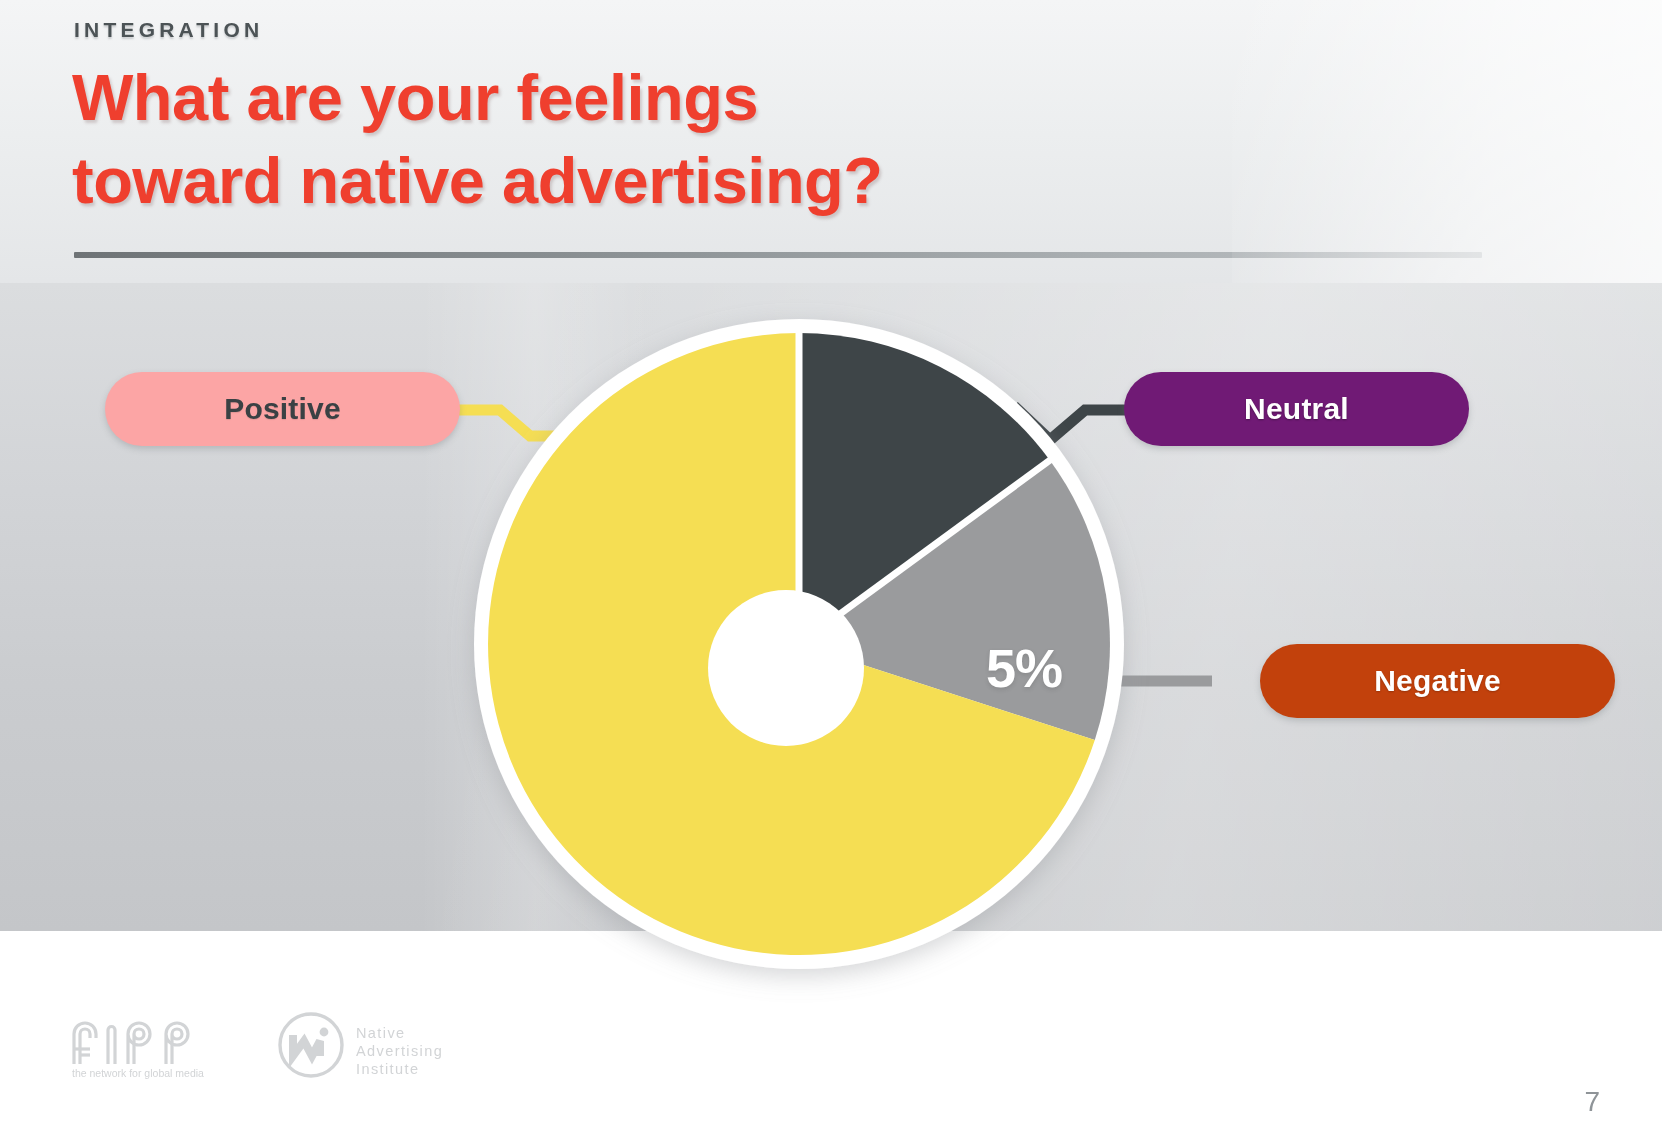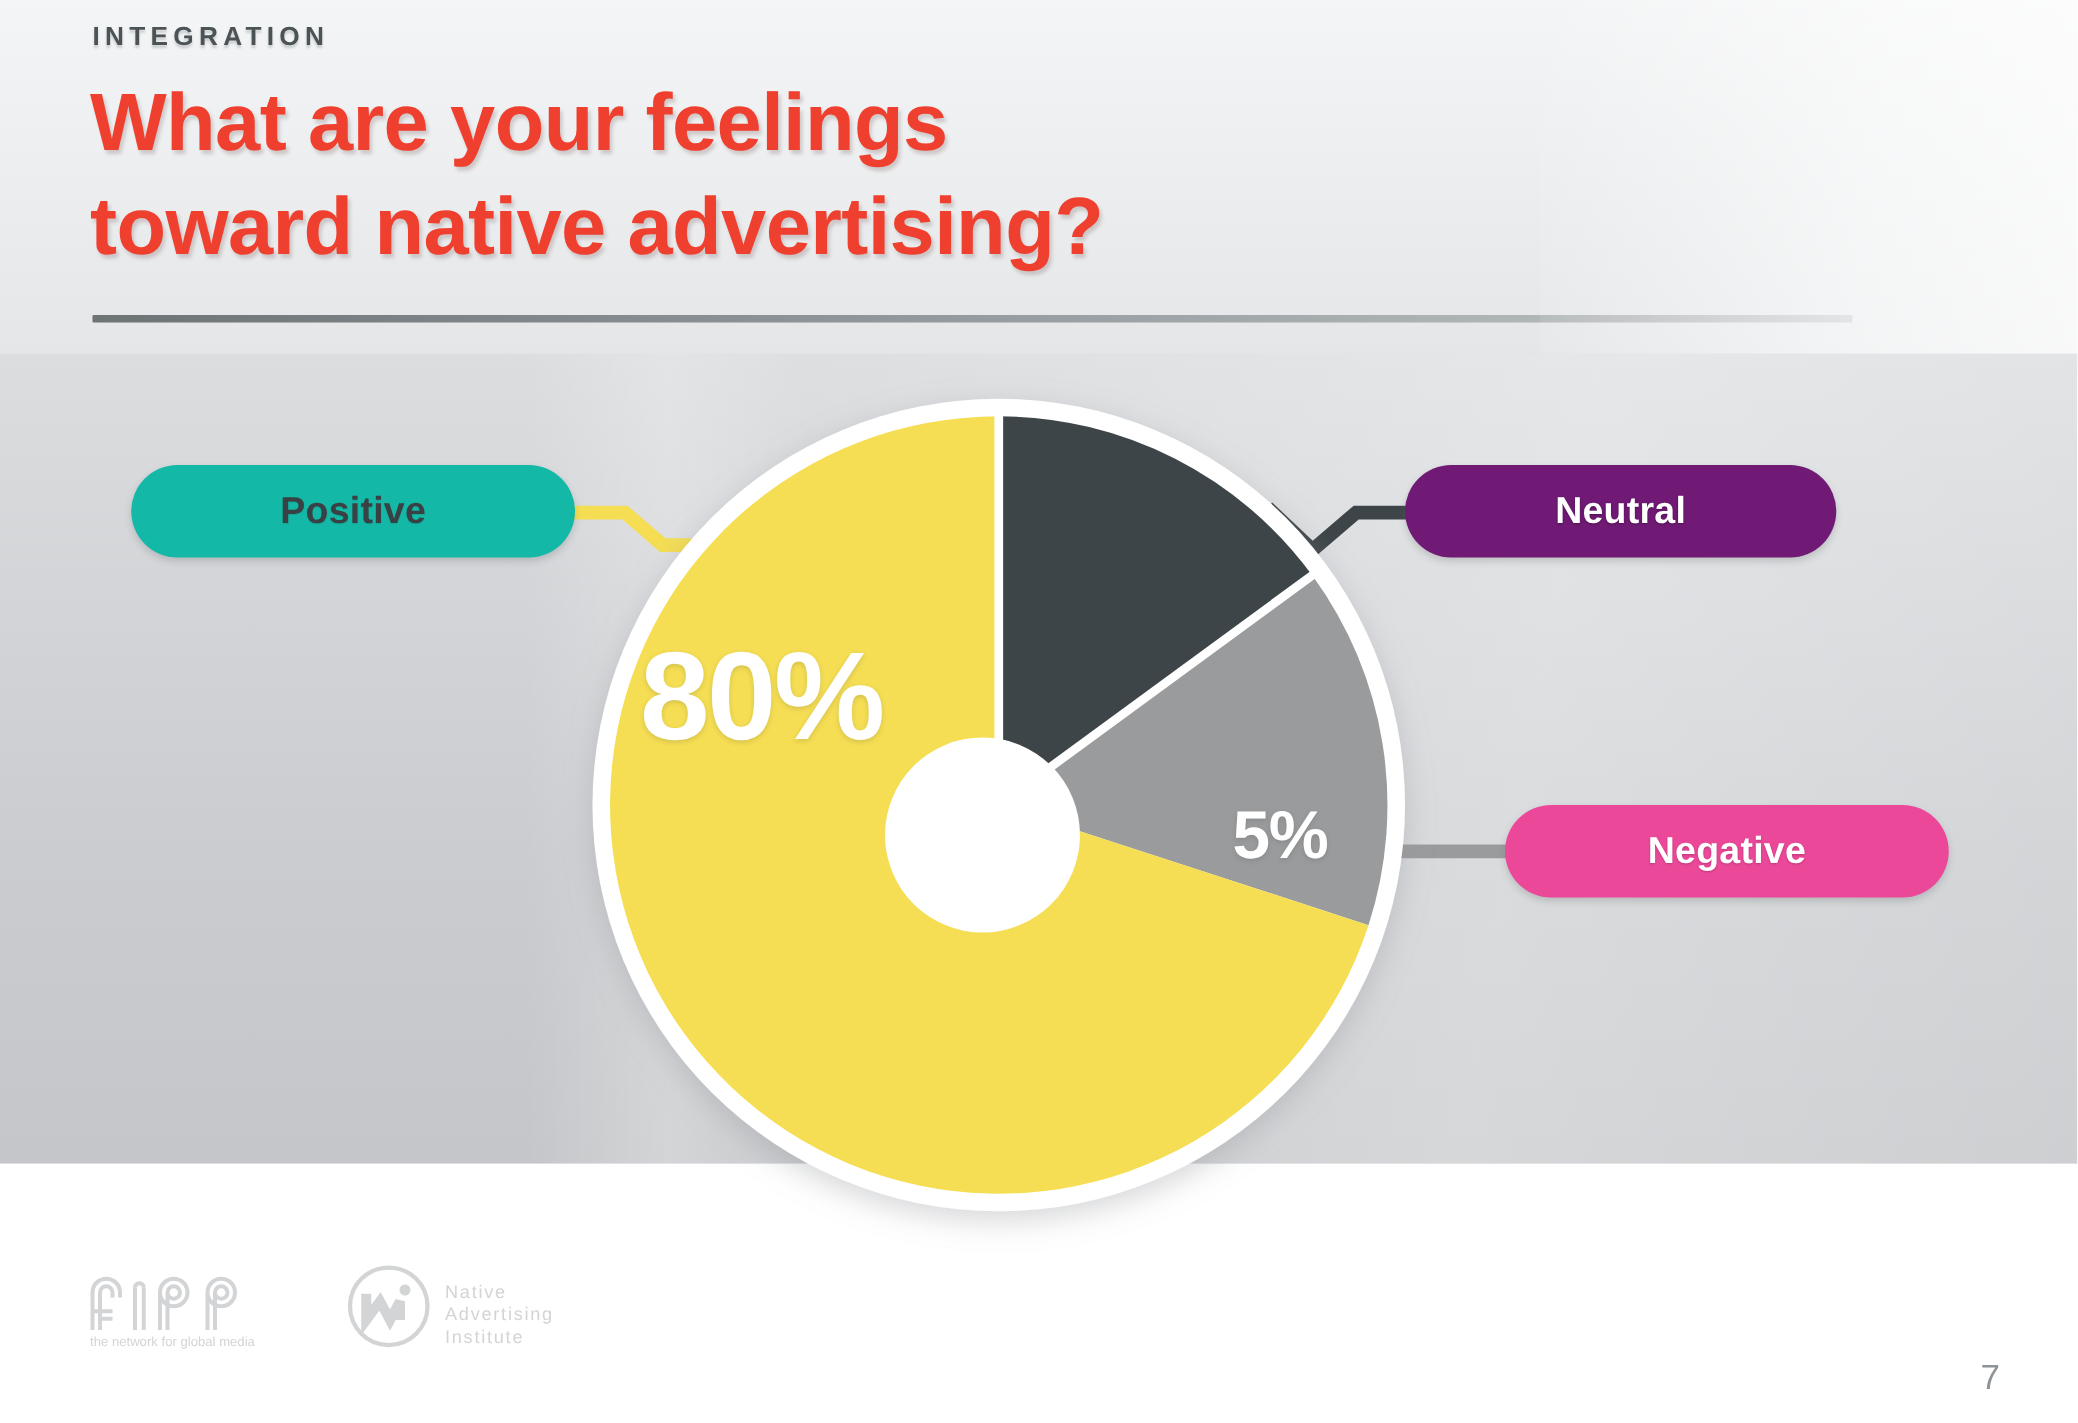--- a/index.html
+++ b/index.html
@@ -99,7 +99,7 @@
   }
   .pill-positive{
     left:105px; top:372px; width:355px;
-    background:#14b8a6; color:#3a4144;
+    background:#fca5a5; color:#3a4144;
     text-shadow:0 1px 1px rgba(0,0,0,.10);
   }
   .pill-neutral{

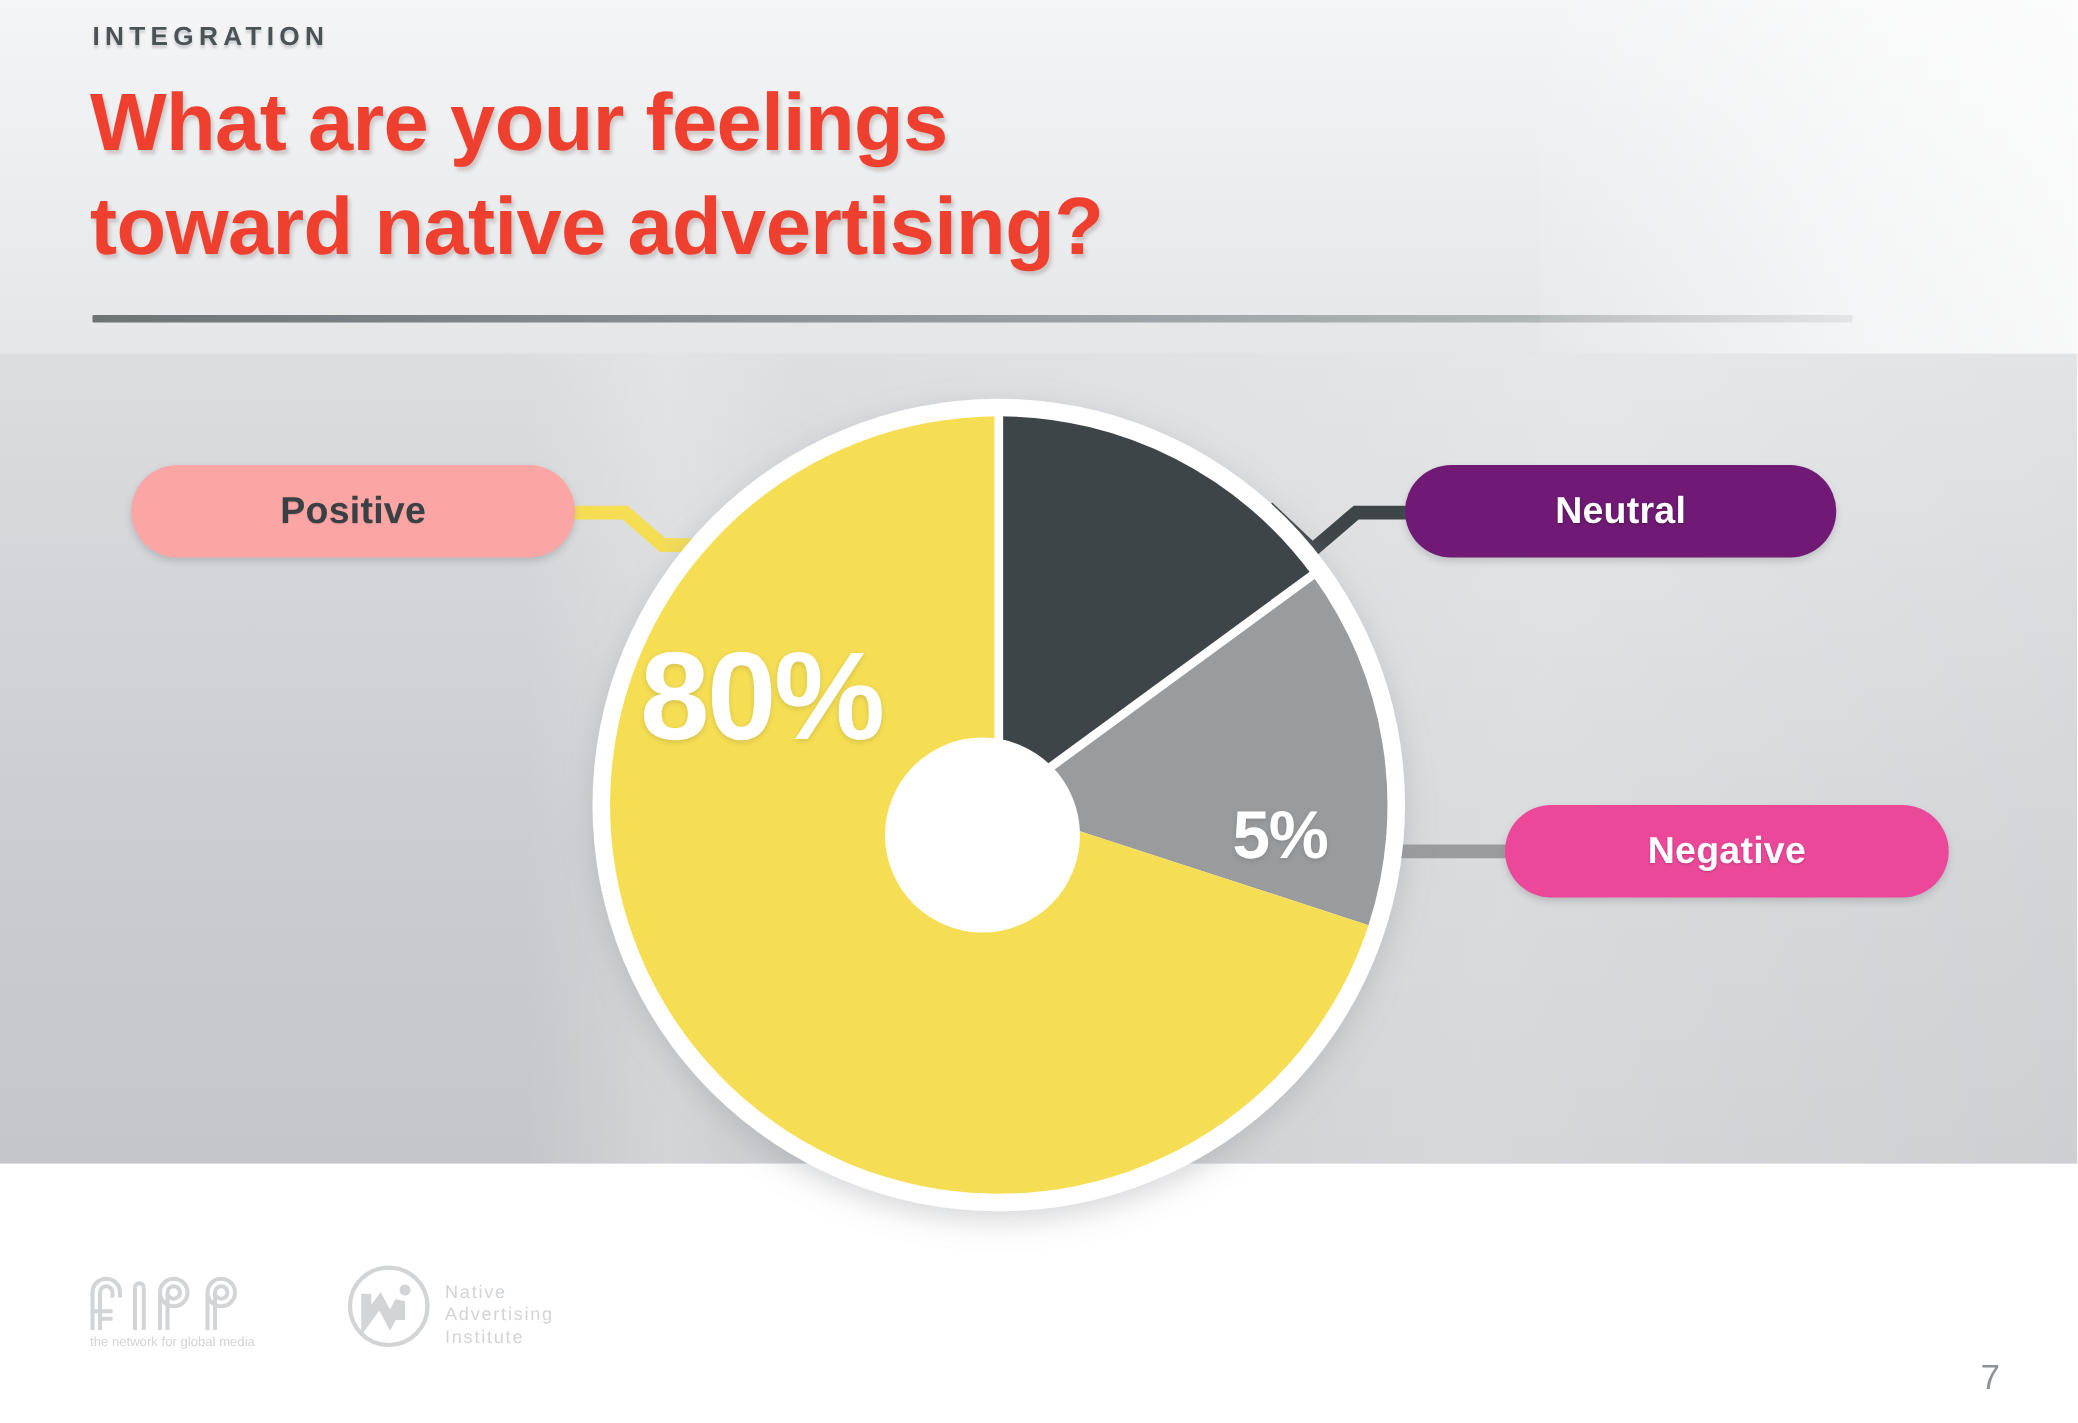--- a/index.html
+++ b/index.html
@@ -188,7 +188,6 @@
     <circle cx="786" cy="668" r="78" fill="#ffffff"></circle>
   </svg>
 
-  <div class="pct pct-80">80%</div>
   <div class="pct pct-5">5%</div>
 
   <div class="pill pill-positive">

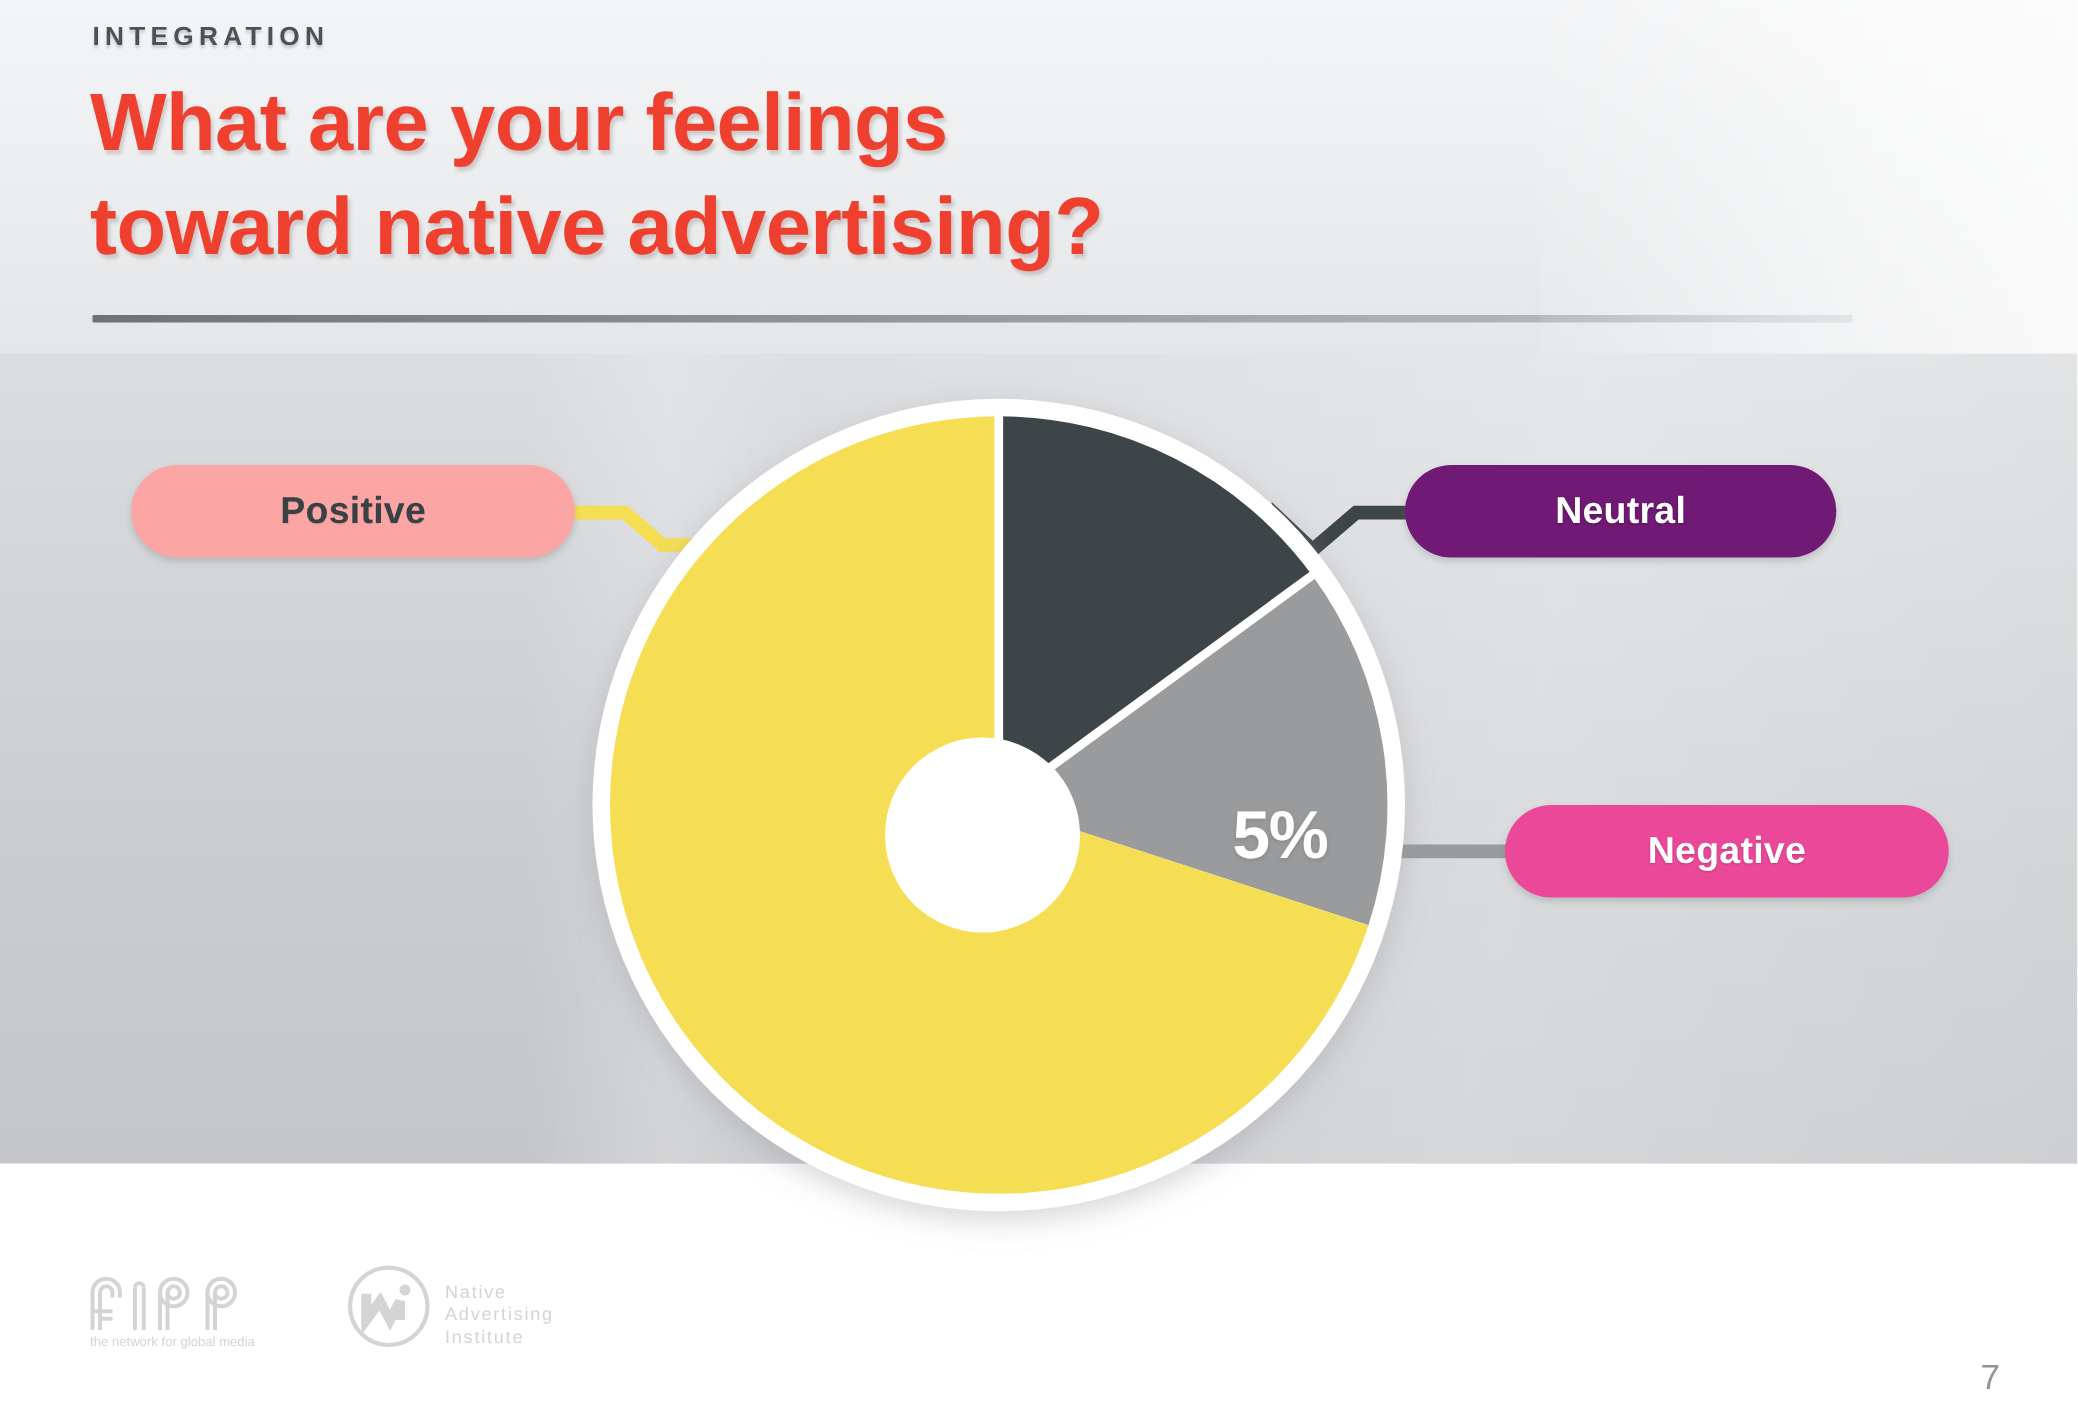--- a/index.html
+++ b/index.html
@@ -108,8 +108,8 @@
     text-shadow:0 1px 2px rgba(0,0,0,.35);
   }
   .pill-negative{
-    left:1204px; top:644px; width:355px;
-    background:#ec4899; color:#ffffff;
+    left:1260px; top:644px; width:355px;
+    background:#c2410c; color:#ffffff;
     text-shadow:0 1px 2px rgba(0,0,0,.22);
   }
 

